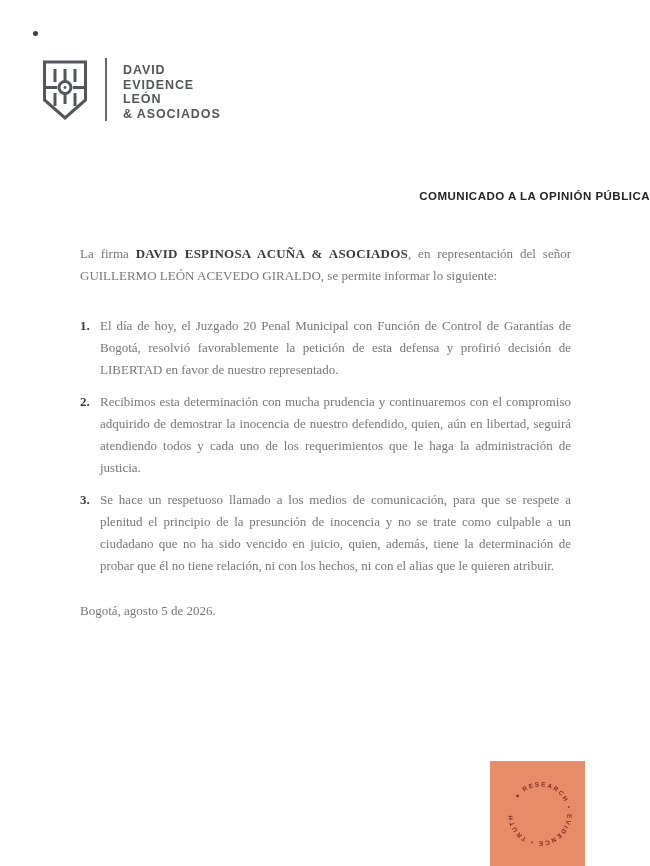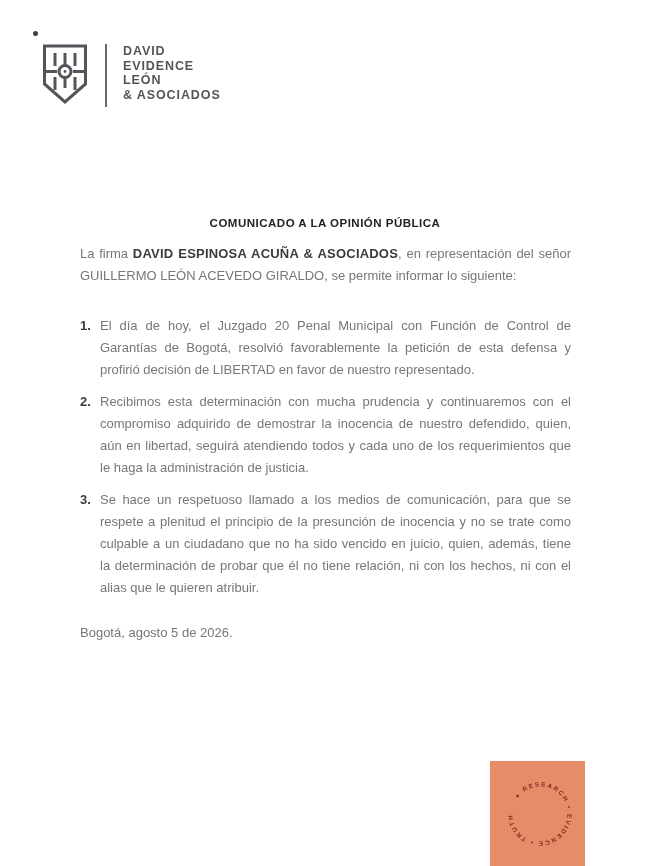--- a/index.html
+++ b/index.html
@@ -14,7 +14,7 @@
     position:absolute; left:33px; top:31px; width:5px; height:5px;
     border-radius:50%; background:#3e3f42;
   }
-  .brand { position:absolute; left:42px; top:44px; display:flex; align-items:flex-start; }
+  .brand { position:absolute; left:42px; top:58px; display:flex; align-items:flex-end; }
   .brand-icon svg { display:block; width:46px; height:61px; }
   .brand-divider { width:2px; height:63px; background:#67686c; margin-left:17px; margin-right:16px; }
   .brand-name {

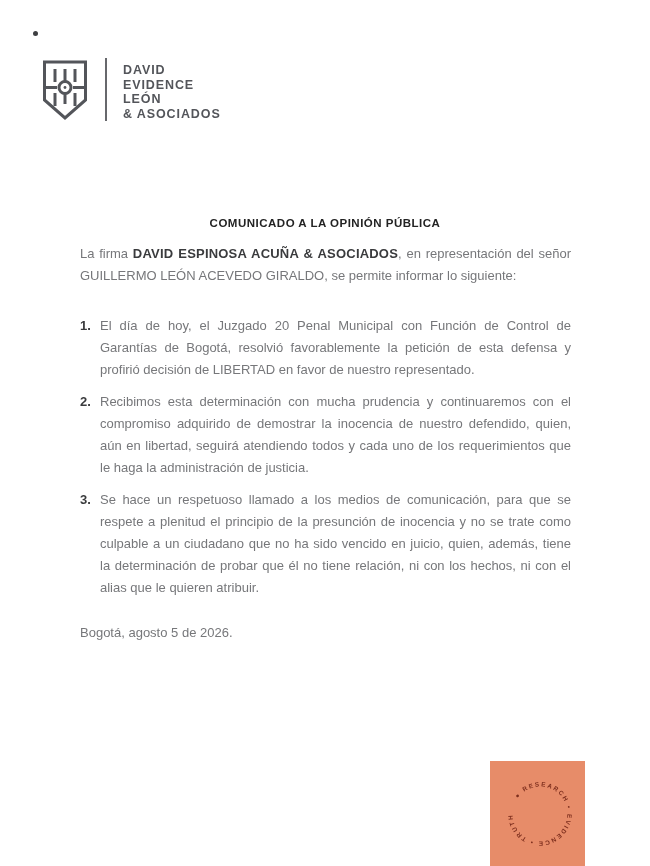--- a/index.html
+++ b/index.html
@@ -23,8 +23,8 @@
   }
   
   .title {
-    position:absolute; top:190px; left:0; width:100%; text-align:center;
-    font-size:11.5px; font-weight:bold; letter-spacing:0.5px; color:#232323;margin-top:27px;
+    position:absolute; top:190px; left:0; width:100%; text-align:right;
+    font-size:11.5px; font-weight:bold; letter-spacing:0.5px; color:#232323;
   }
   
   .content {

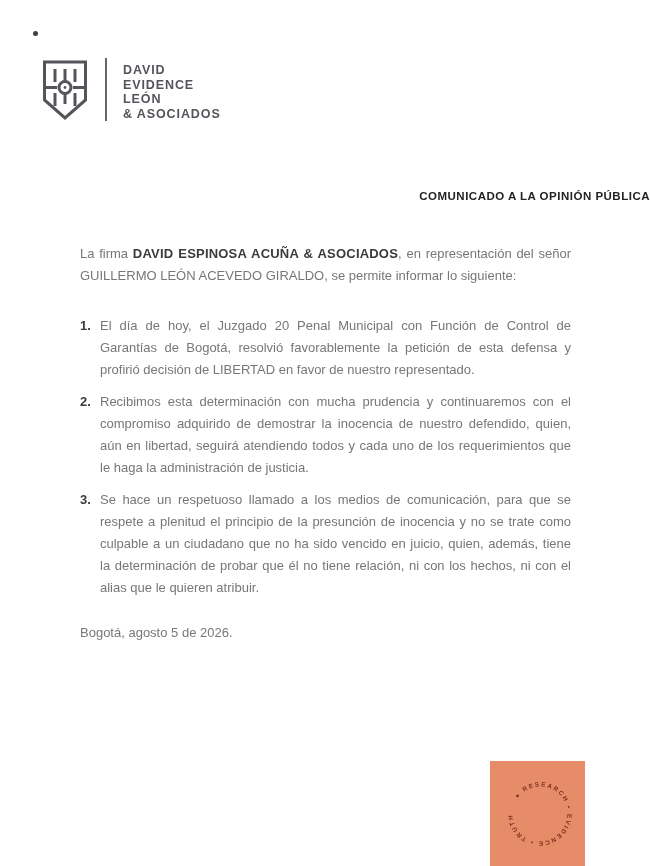--- a/index.html
+++ b/index.html
@@ -29,7 +29,7 @@
   
   .content {
     position:absolute; left:80px; top:243px; width:491px;
-    font-size:13px; line-height:22px; color:#76777a;
+    font-size:13px; line-height:22px; color:#76777a;font-family:Liberation Serif, serif;
   }
   .intro { text-align:justify; margin-bottom:28px; }
   .intro strong { color:#3a3b3d; letter-spacing:0.2px; }

